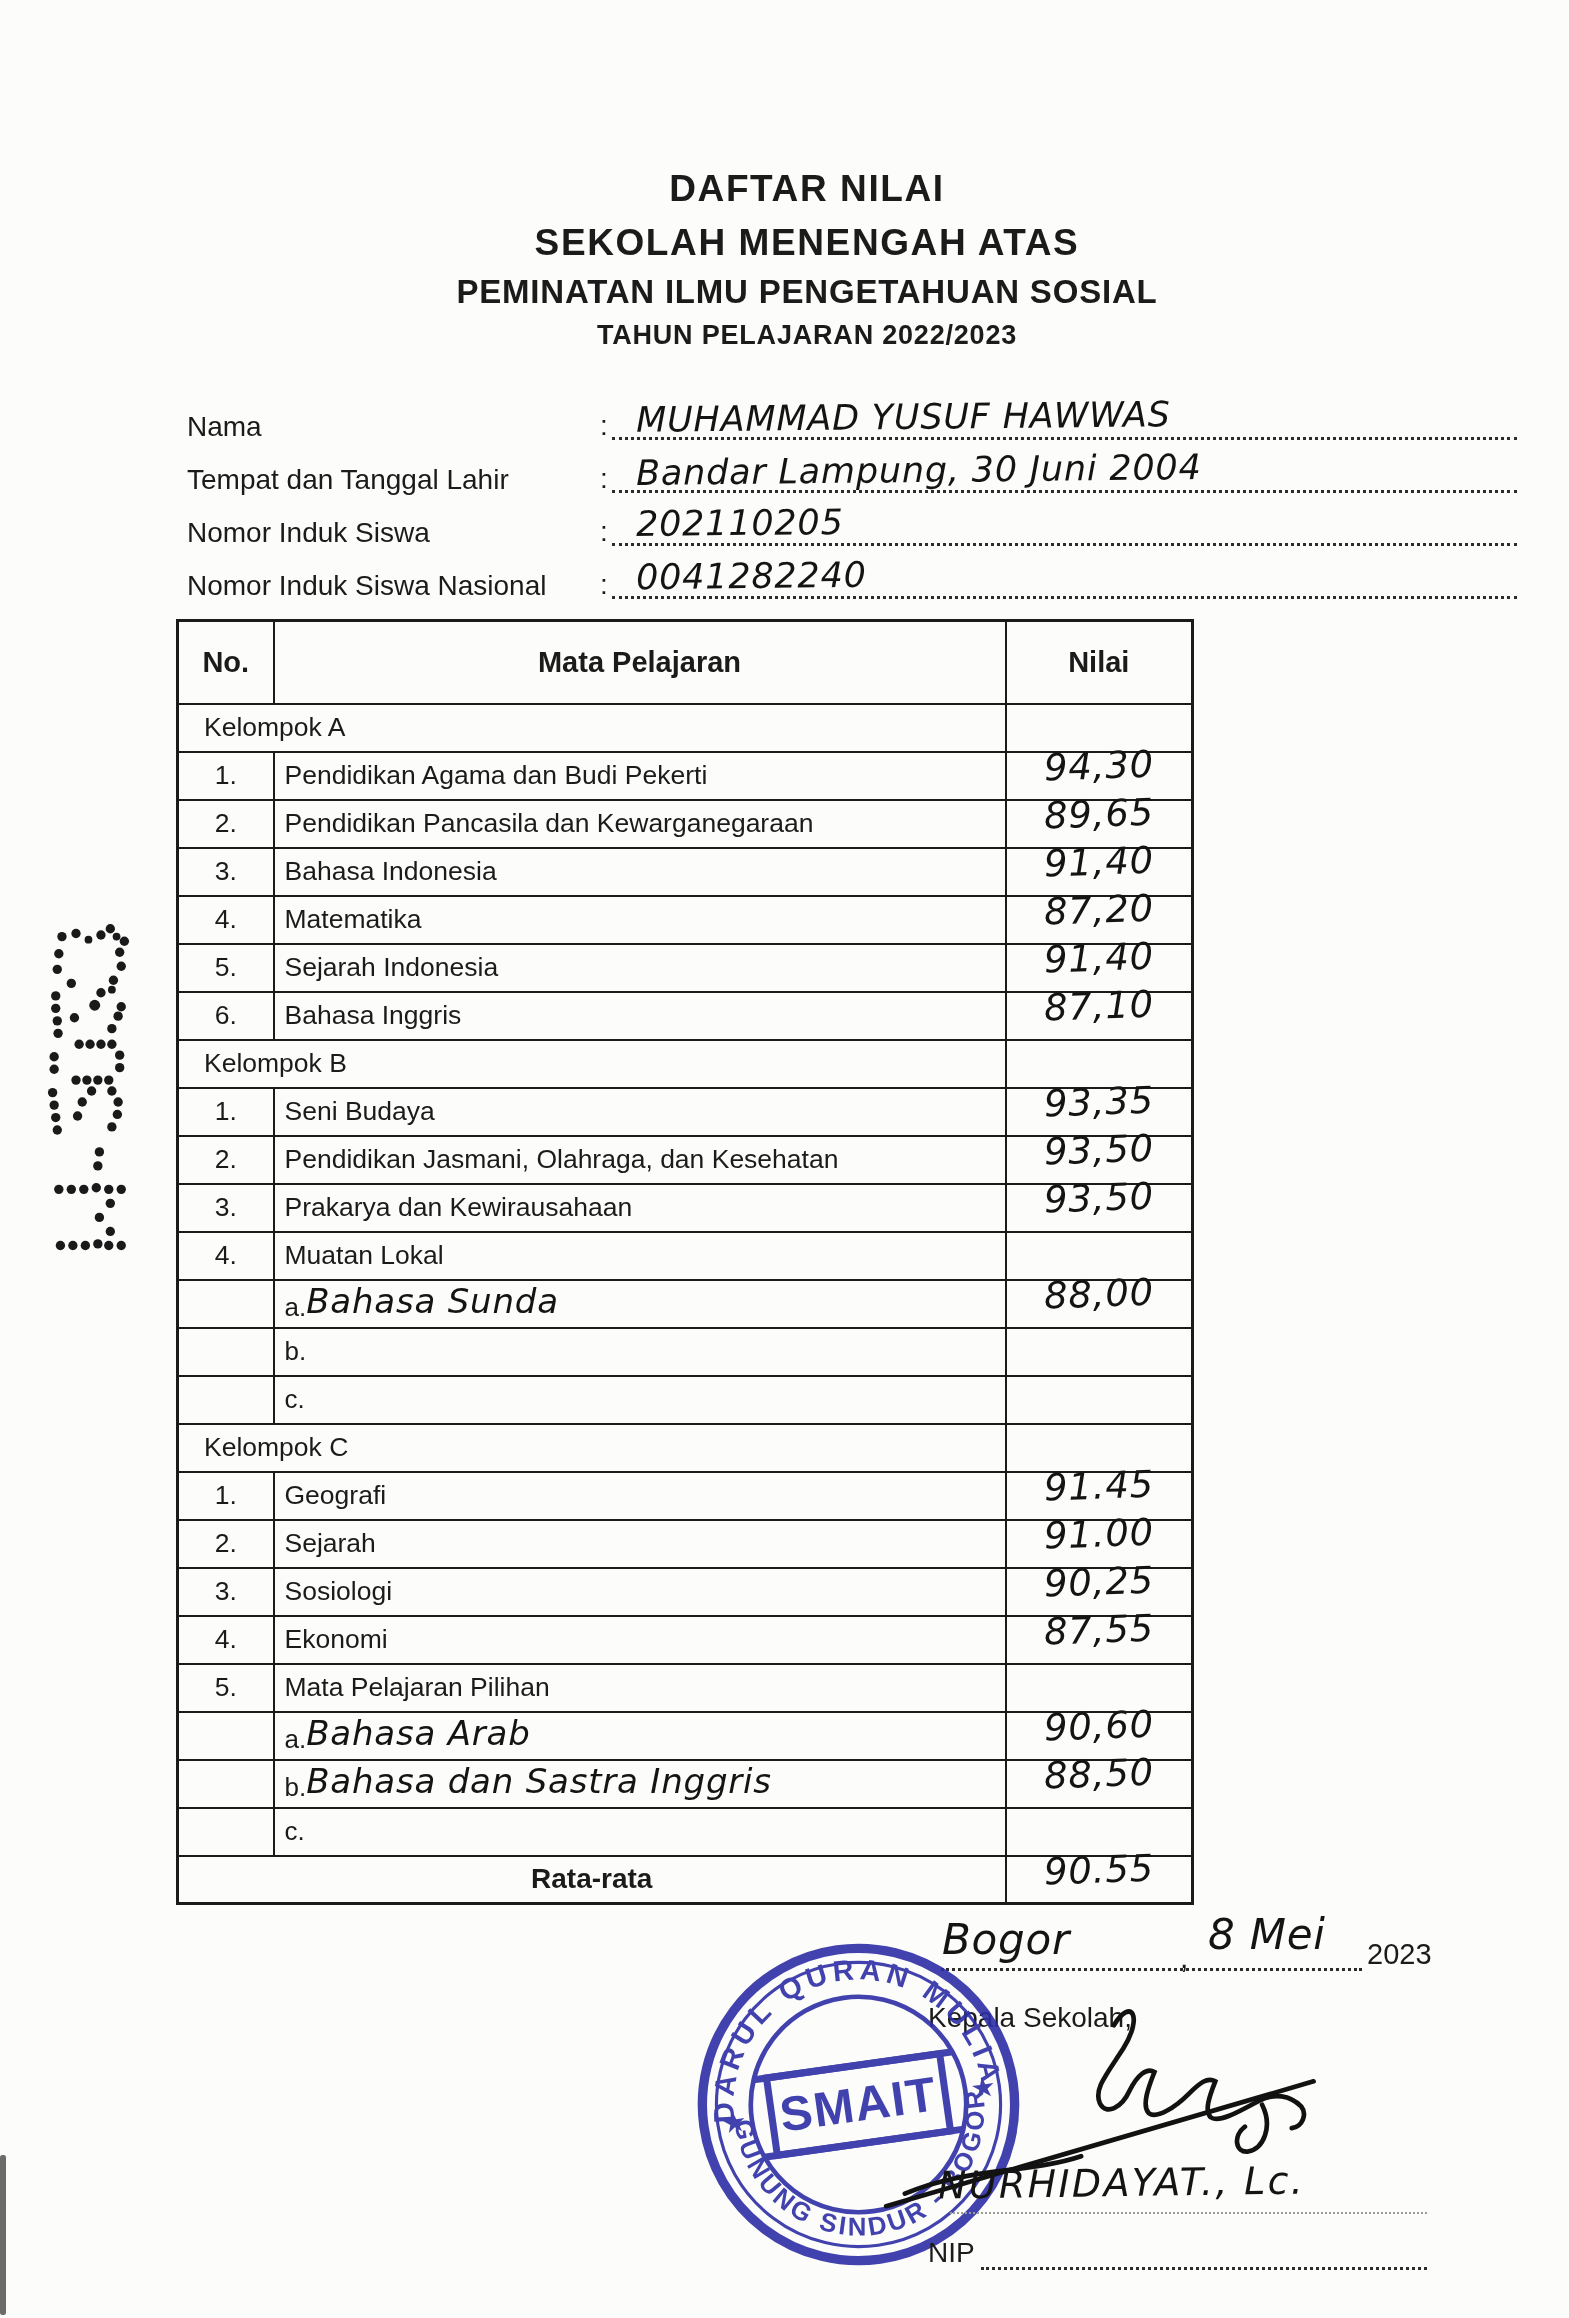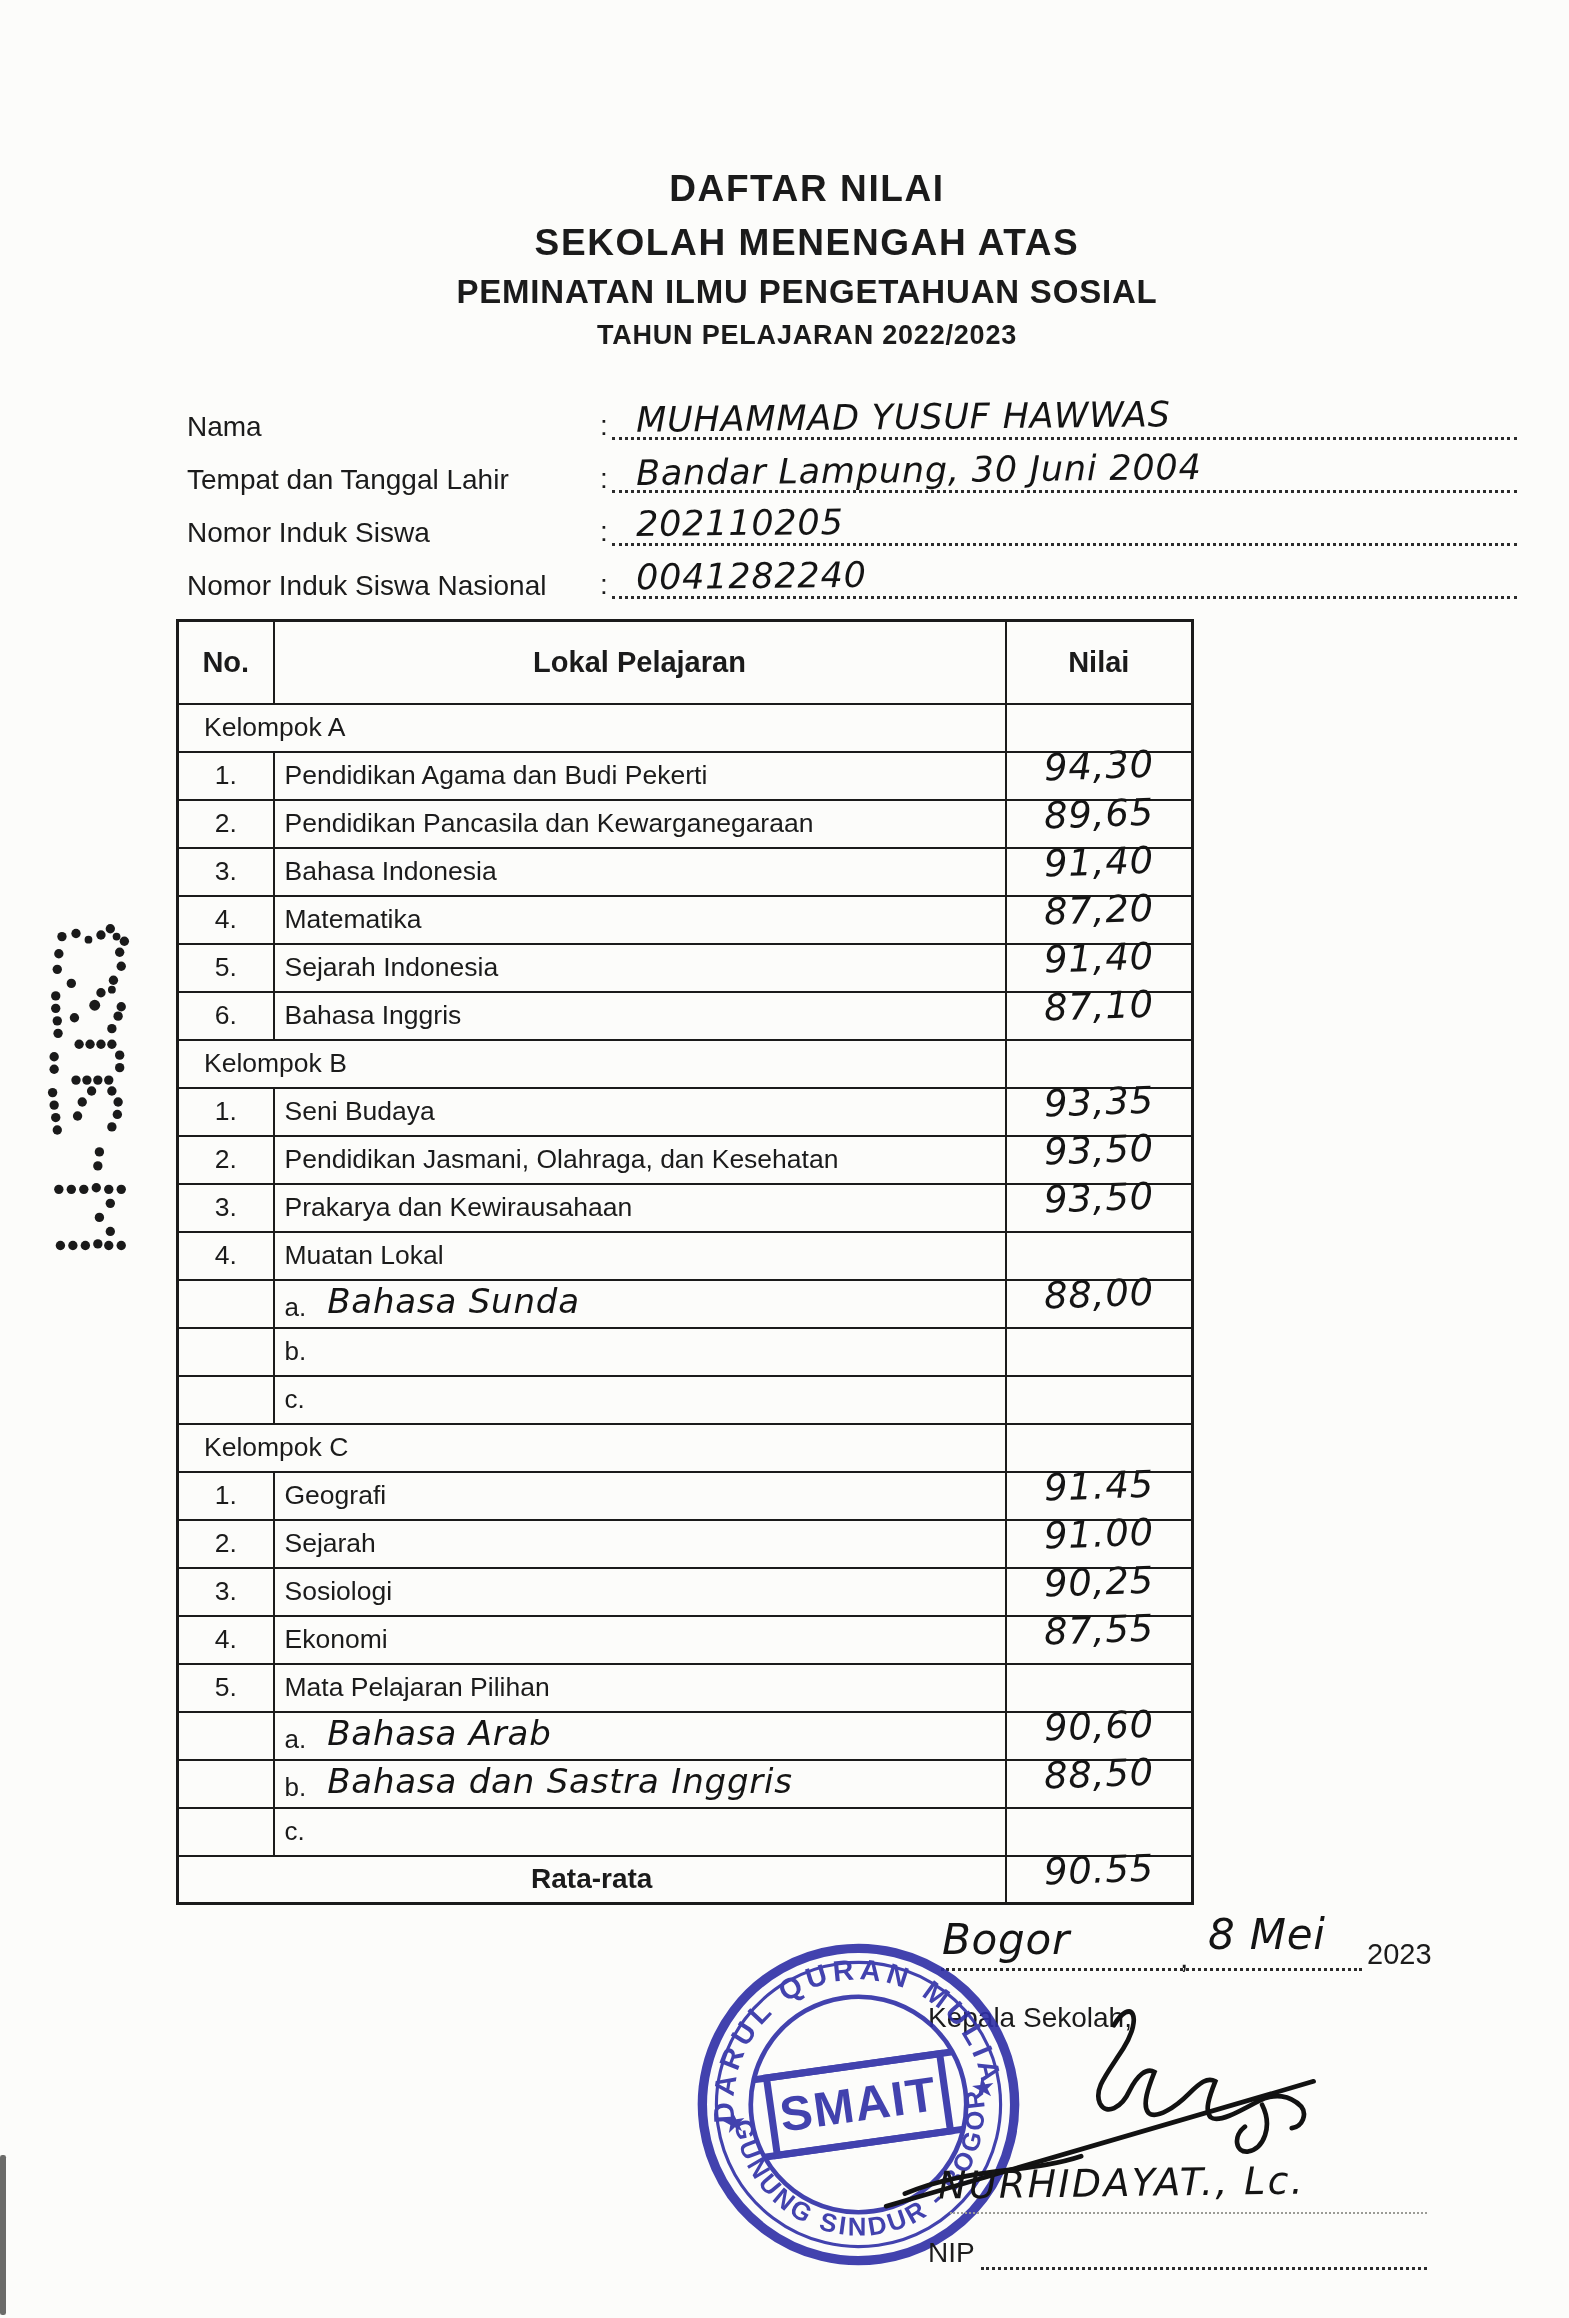--- a/index.html
+++ b/index.html
@@ -177,7 +177,7 @@
       <thead>
         <tr>
           <th>No.</th>
-          <th>Lokal Pelajaran</th>
+          <th>Mata Pelajaran</th>
           <th>Nilai</th>
         </tr>
       </thead>

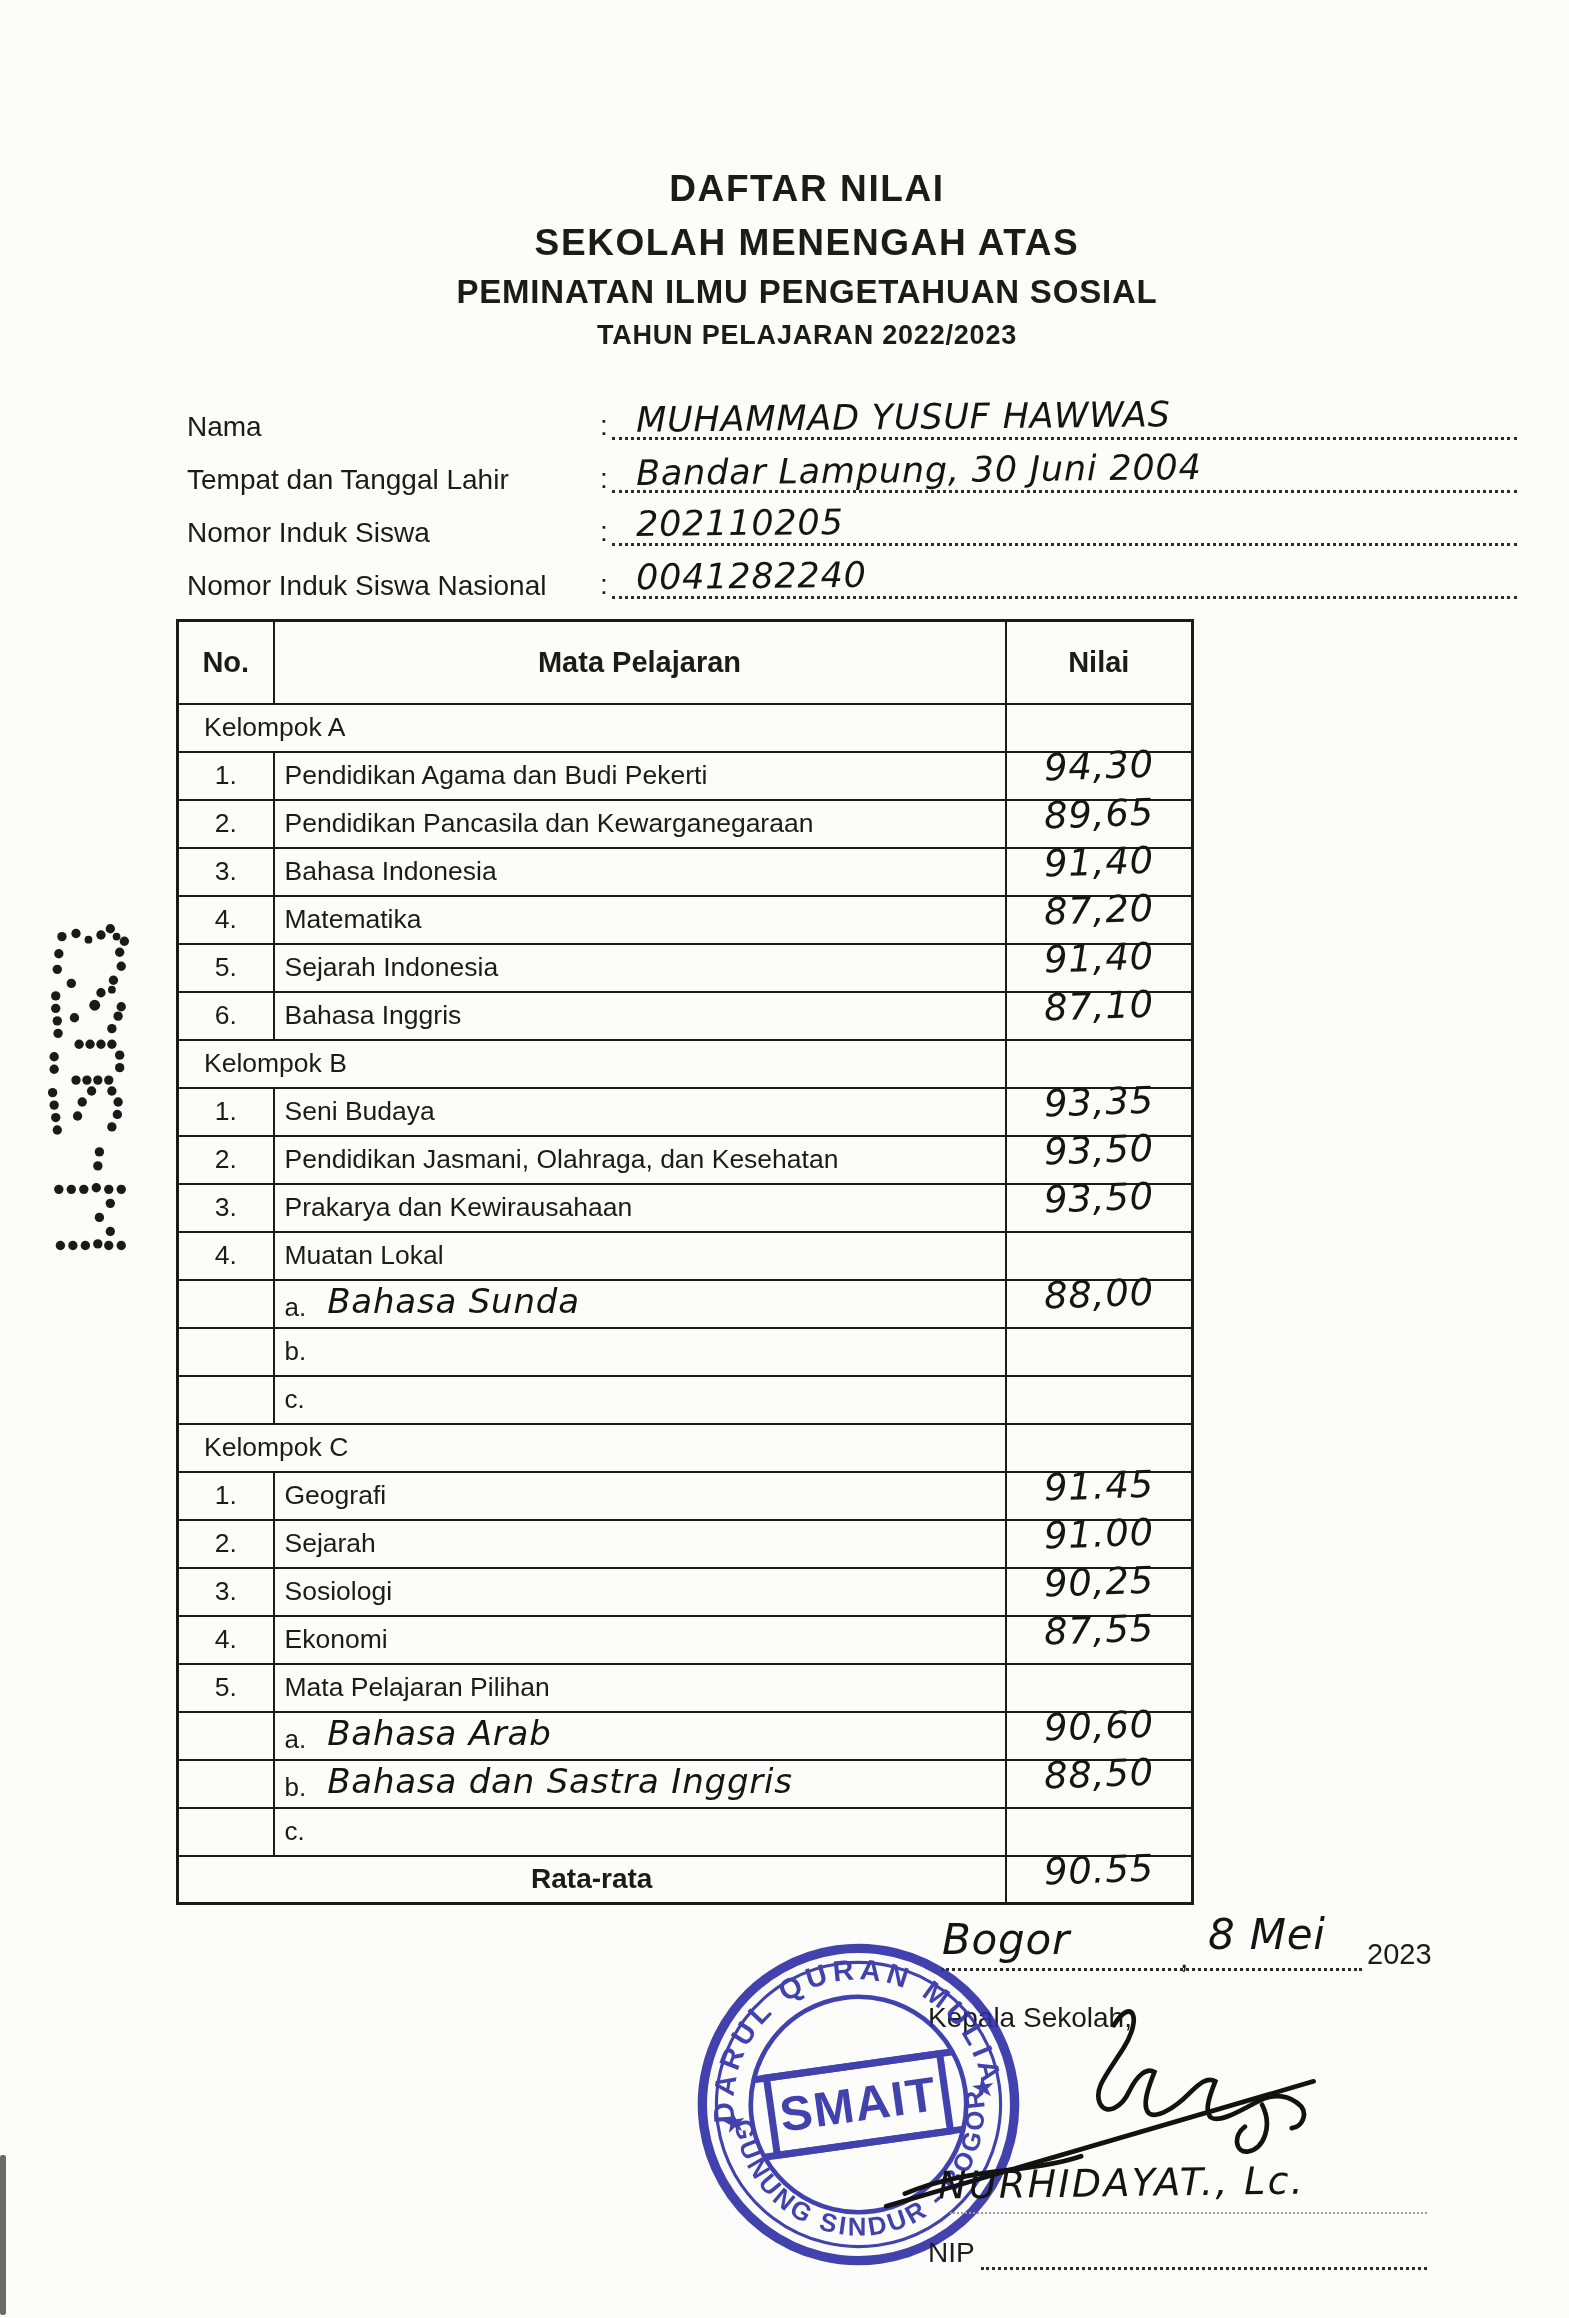--- a/index.html
+++ b/index.html
@@ -40,7 +40,7 @@
   .score-cell{ text-align:center; }
   .score-hand{ display:inline-block; font-size:37px; transform:translateY(-9.4px) rotate(-2deg); white-space:nowrap; }
   .sub-prefix{ font-size:26px; }
-  .subj-hand { display:inline-block; font-size:34px; margin-left:21px; transform:translateY(-3.1px); white-space:nowrap; }
+  .subj-hand { display:inline-block; font-size:34px; margin-left:0; transform:translateY(-3.1px); white-space:nowrap; }
   
   .abs { position:absolute; }
   .city-hand   { left:942px; top:1915px; font-size:42px; }

